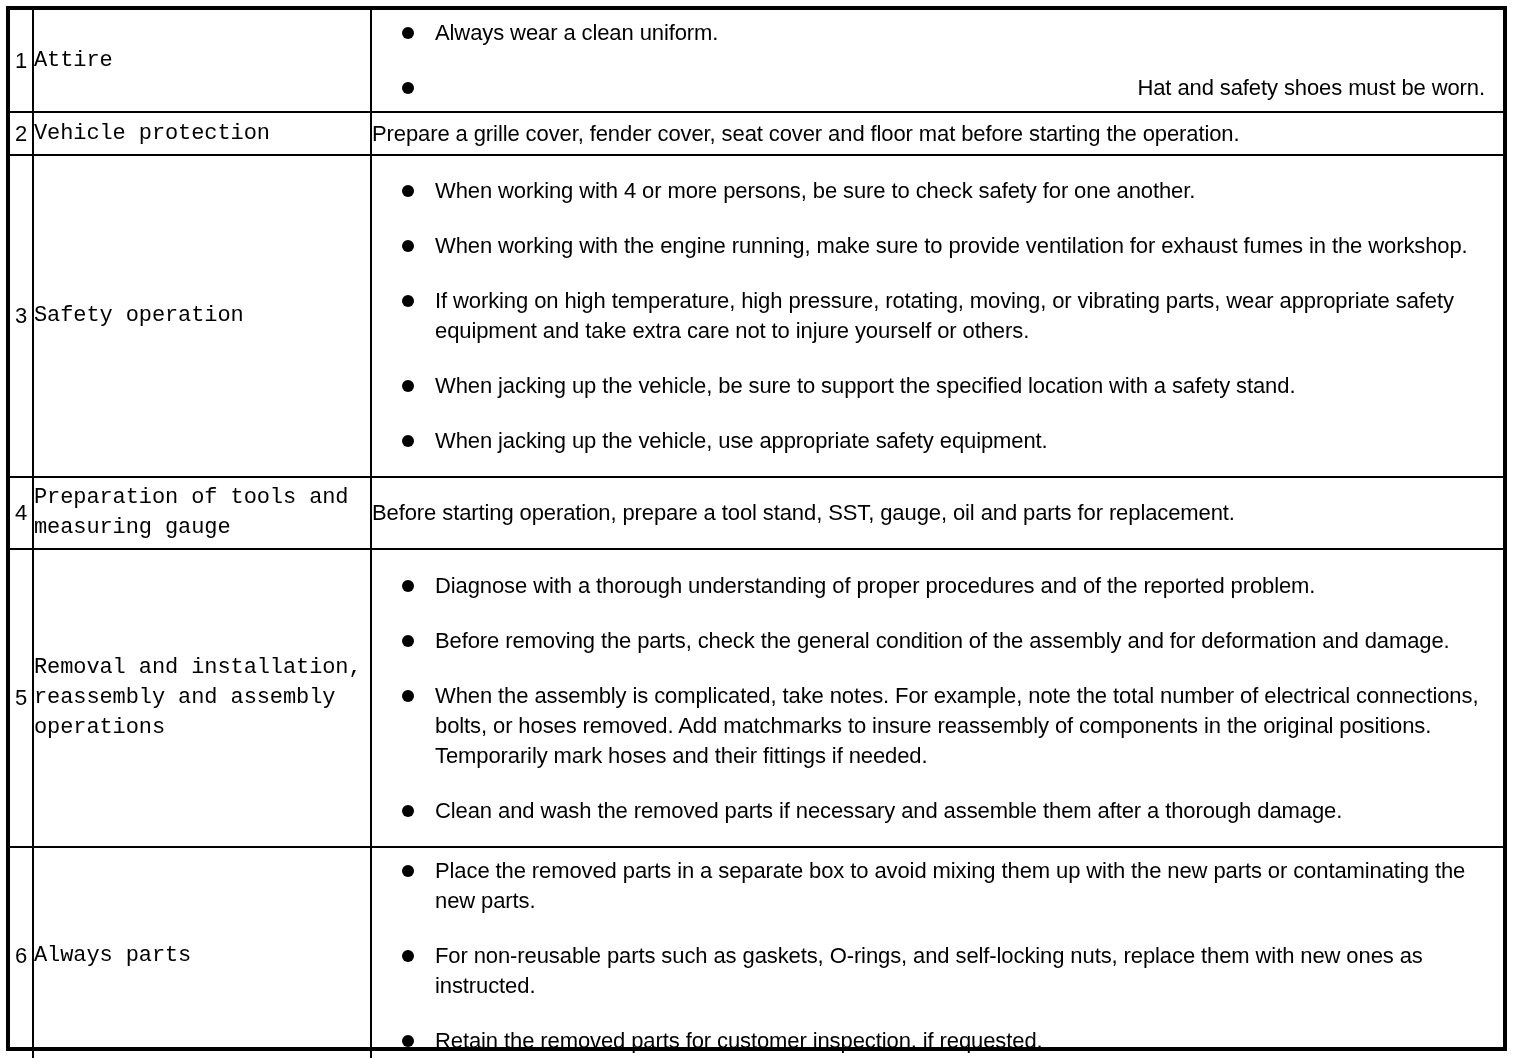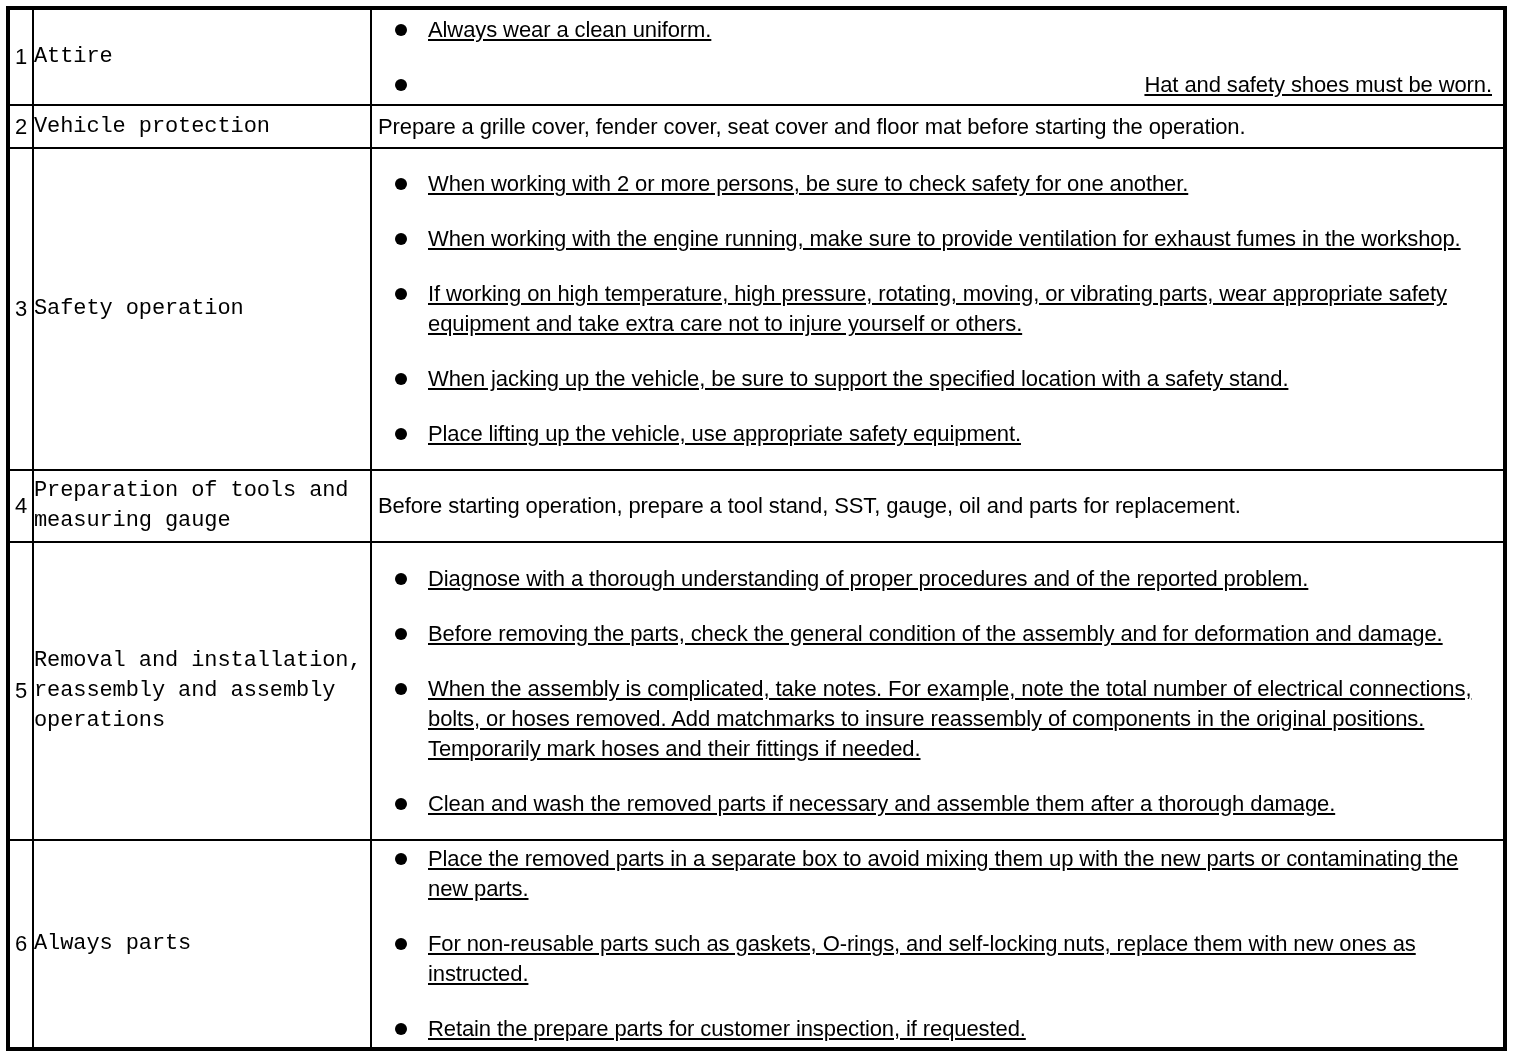--- a/index.html
+++ b/index.html
@@ -62,9 +62,8 @@
     }
     ul.bullets {
       list-style: none;
-      margin: 1px;
+      margin: 8px;
       padding: 0;
-      text-decoration: underline;
     }
     ul.bullets li {
       position: relative;

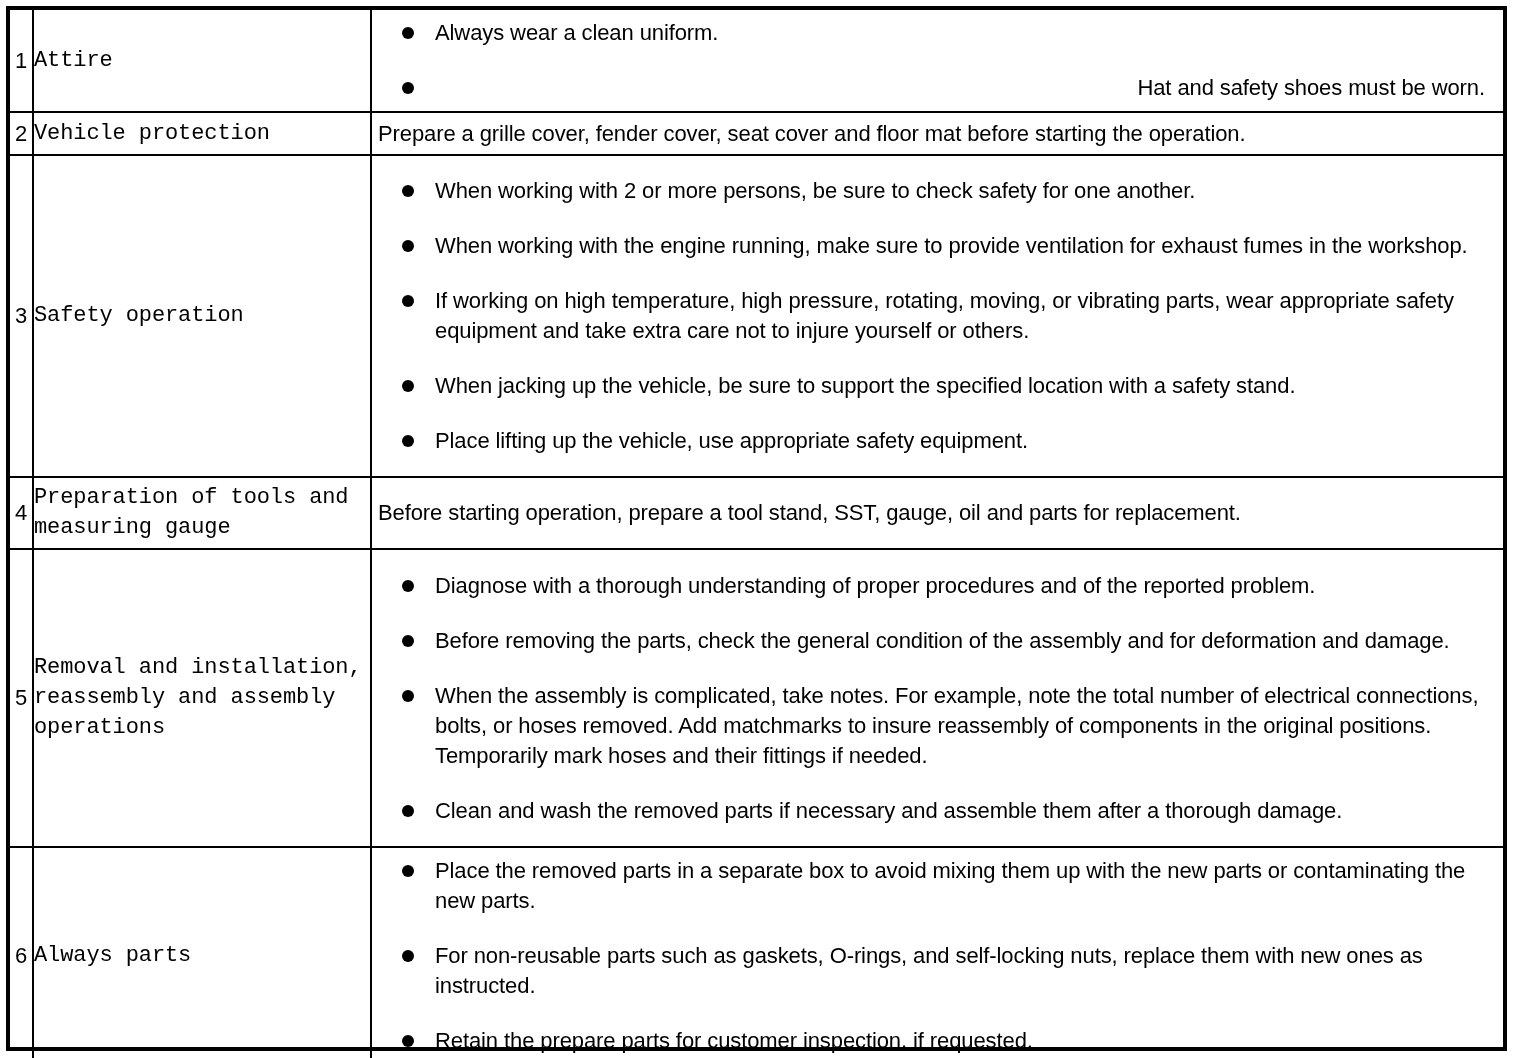--- a/index.html
+++ b/index.html
@@ -58,7 +58,6 @@
       font-family: Liberation Mono, monospace;
     }
     td.content.plain {
-      padding-left: 6px;
     }
     ul.bullets {
       list-style: none;

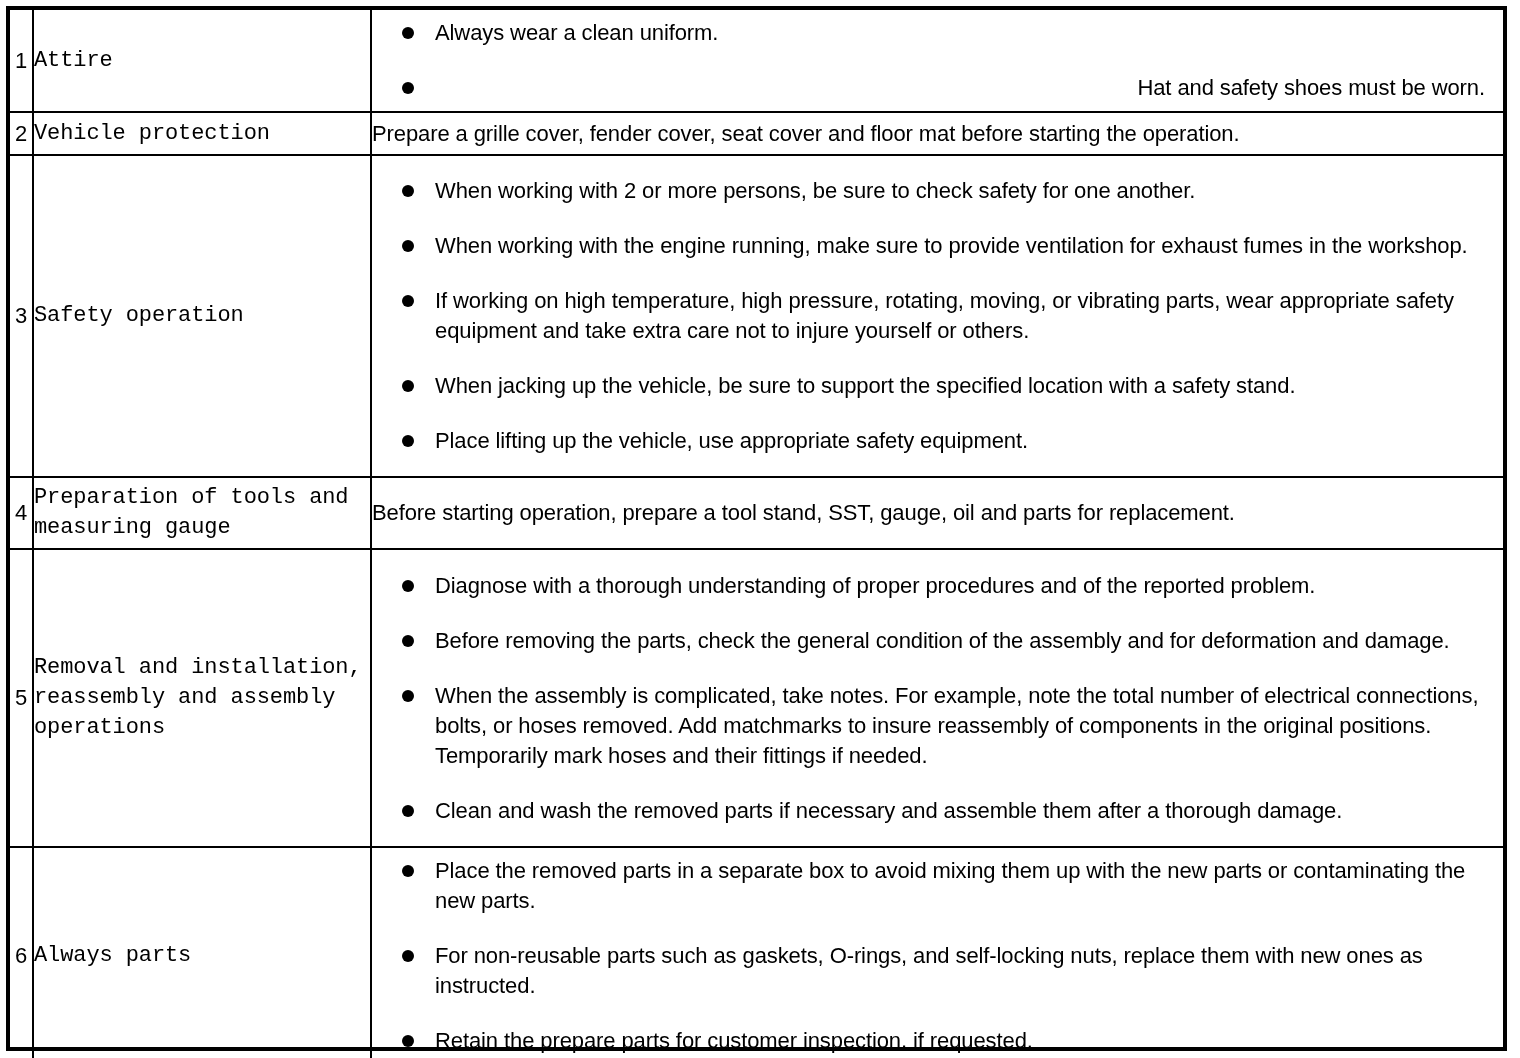--- a/index.html
+++ b/index.html
@@ -126,7 +126,7 @@
         <td class="label">Safety operation</td>
         <td class="content">
           <ul class="bullets">
-            <li><span class="bullet"></span><span>When working with 2 or more persons, be sure to check safety for one another.</span></li>
+            <li><span class="bullet"></span><span>When working with 4 or more persons, be sure to check safety for one another.</span></li>
             <li><span class="bullet"></span><span>When working with the engine running, make sure to provide ventilation for exhaust fumes in the workshop.</span></li>
             <li><span class="bullet"></span><span>If working on high temperature, high pressure, rotating, moving, or vibrating parts, wear appropriate safety equipment and take extra care not to injure yourself or others.</span></li>
             <li><span class="bullet"></span><span>When jacking up the vehicle, be sure to support the specified location with a safety stand.</span></li>

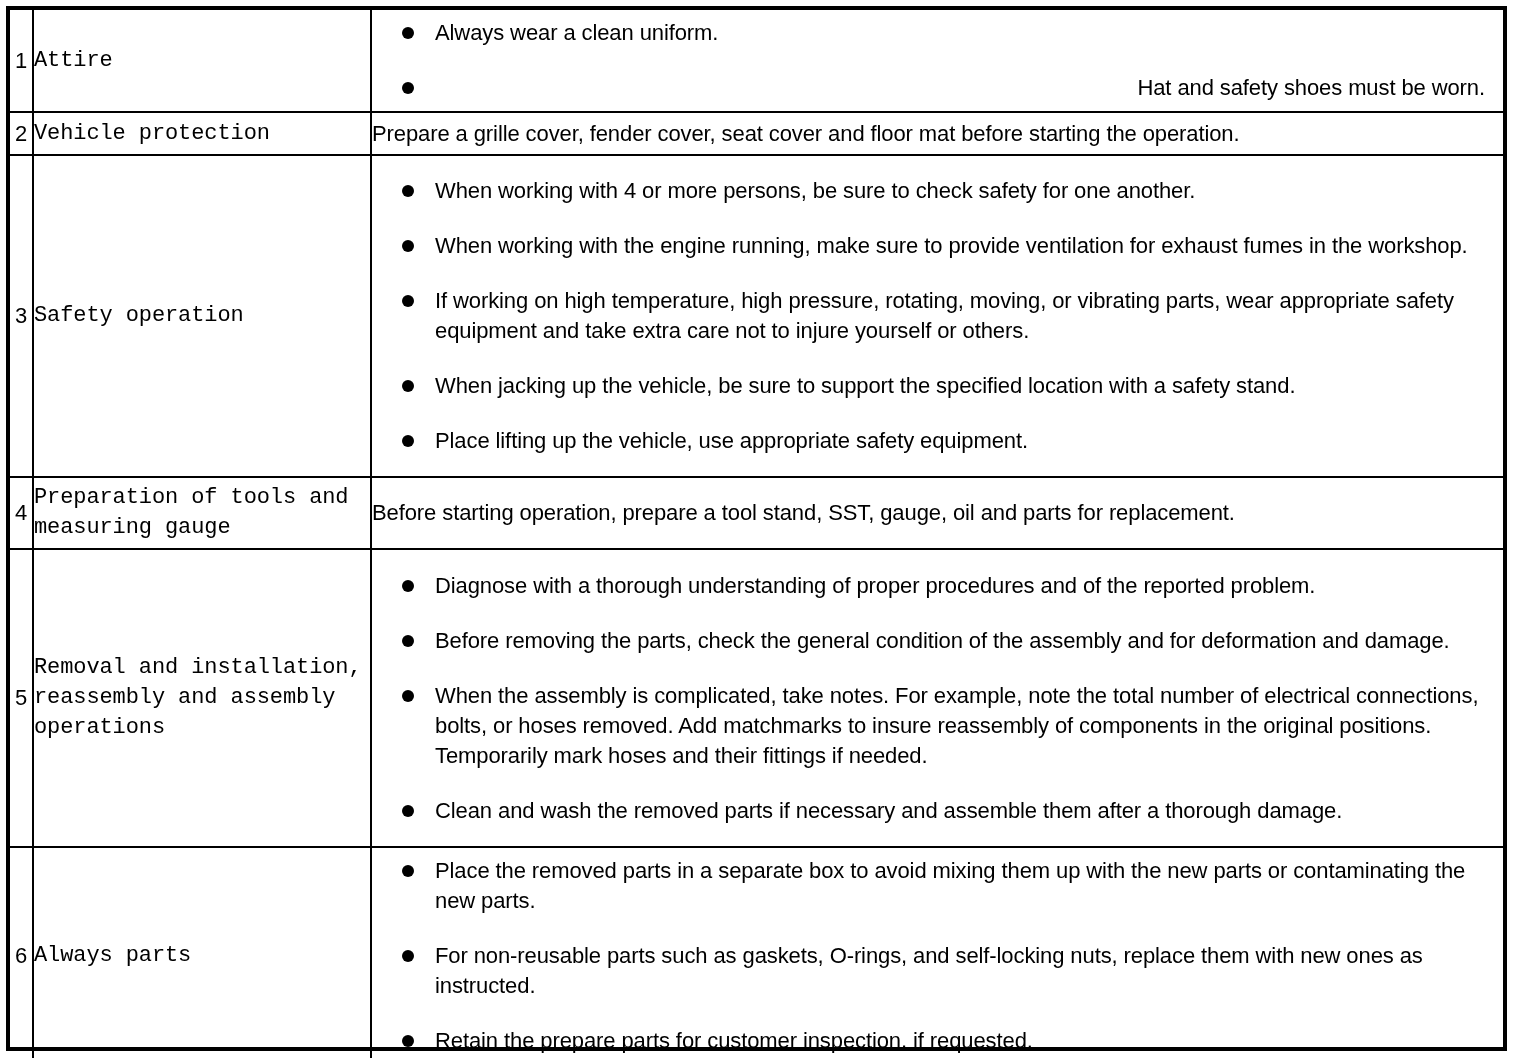--- a/index.html
+++ b/index.html
@@ -130,7 +130,7 @@
             <li><span class="bullet"></span><span>When working with the engine running, make sure to provide ventilation for exhaust fumes in the workshop.</span></li>
             <li><span class="bullet"></span><span>If working on high temperature, high pressure, rotating, moving, or vibrating parts, wear appropriate safety equipment and take extra care not to injure yourself or others.</span></li>
             <li><span class="bullet"></span><span>When jacking up the vehicle, be sure to support the specified location with a safety stand.</span></li>
-            <li><span class="bullet"></span><span>Place lifting up the vehicle, use appropriate safety equipment.</span></li>
+            <li><span class="bullet"></span><span>When jacking up the vehicle, use appropriate safety equipment.</span></li>
           </ul>
         </td>
       </tr>

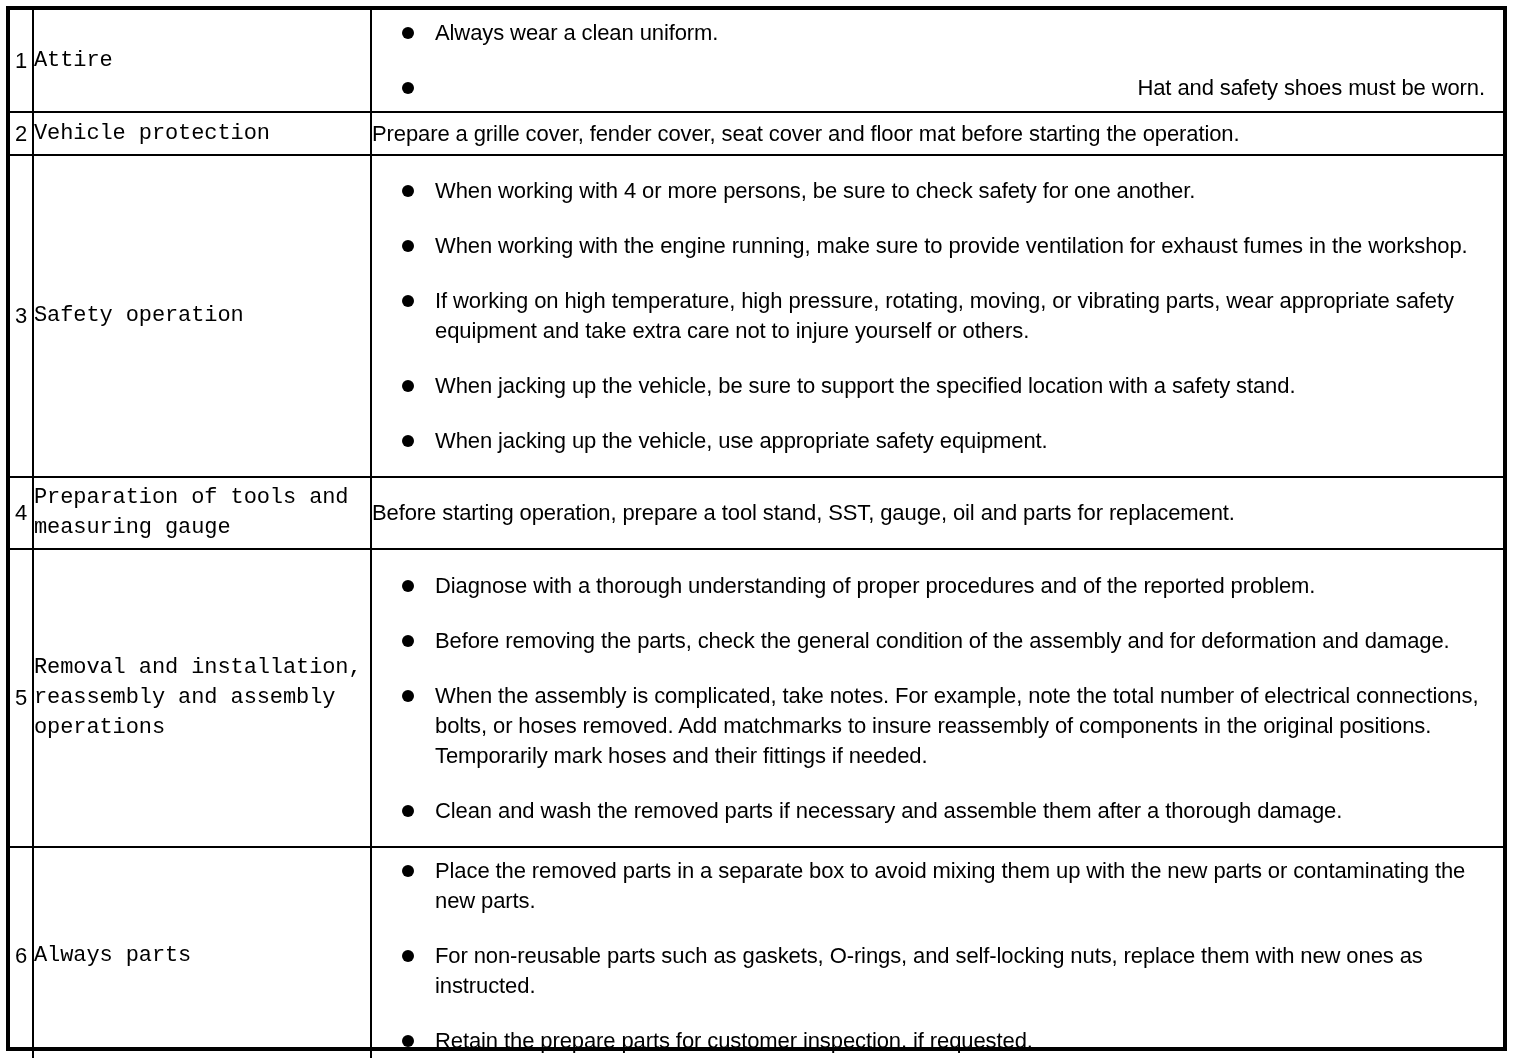--- a/index.html
+++ b/index.html
@@ -161,7 +161,7 @@
           <ul class="bullets">
             <li><span class="bullet"></span><span>Place the removed parts in a separate box to avoid mixing them up with the new parts or contaminating the new parts.</span></li>
             <li><span class="bullet"></span><span>For non-reusable parts such as gaskets, O-rings, and self-locking nuts, replace them with new ones as instructed.</span></li>
-            <li><span class="bullet"></span><span>Retain the prepare parts for customer inspection, if requested.</span></li>
+            <li><span class="bullet"></span><span>Retain the removed parts for customer inspection, if requested.</span></li>
           </ul>
         </td>
       </tr>

